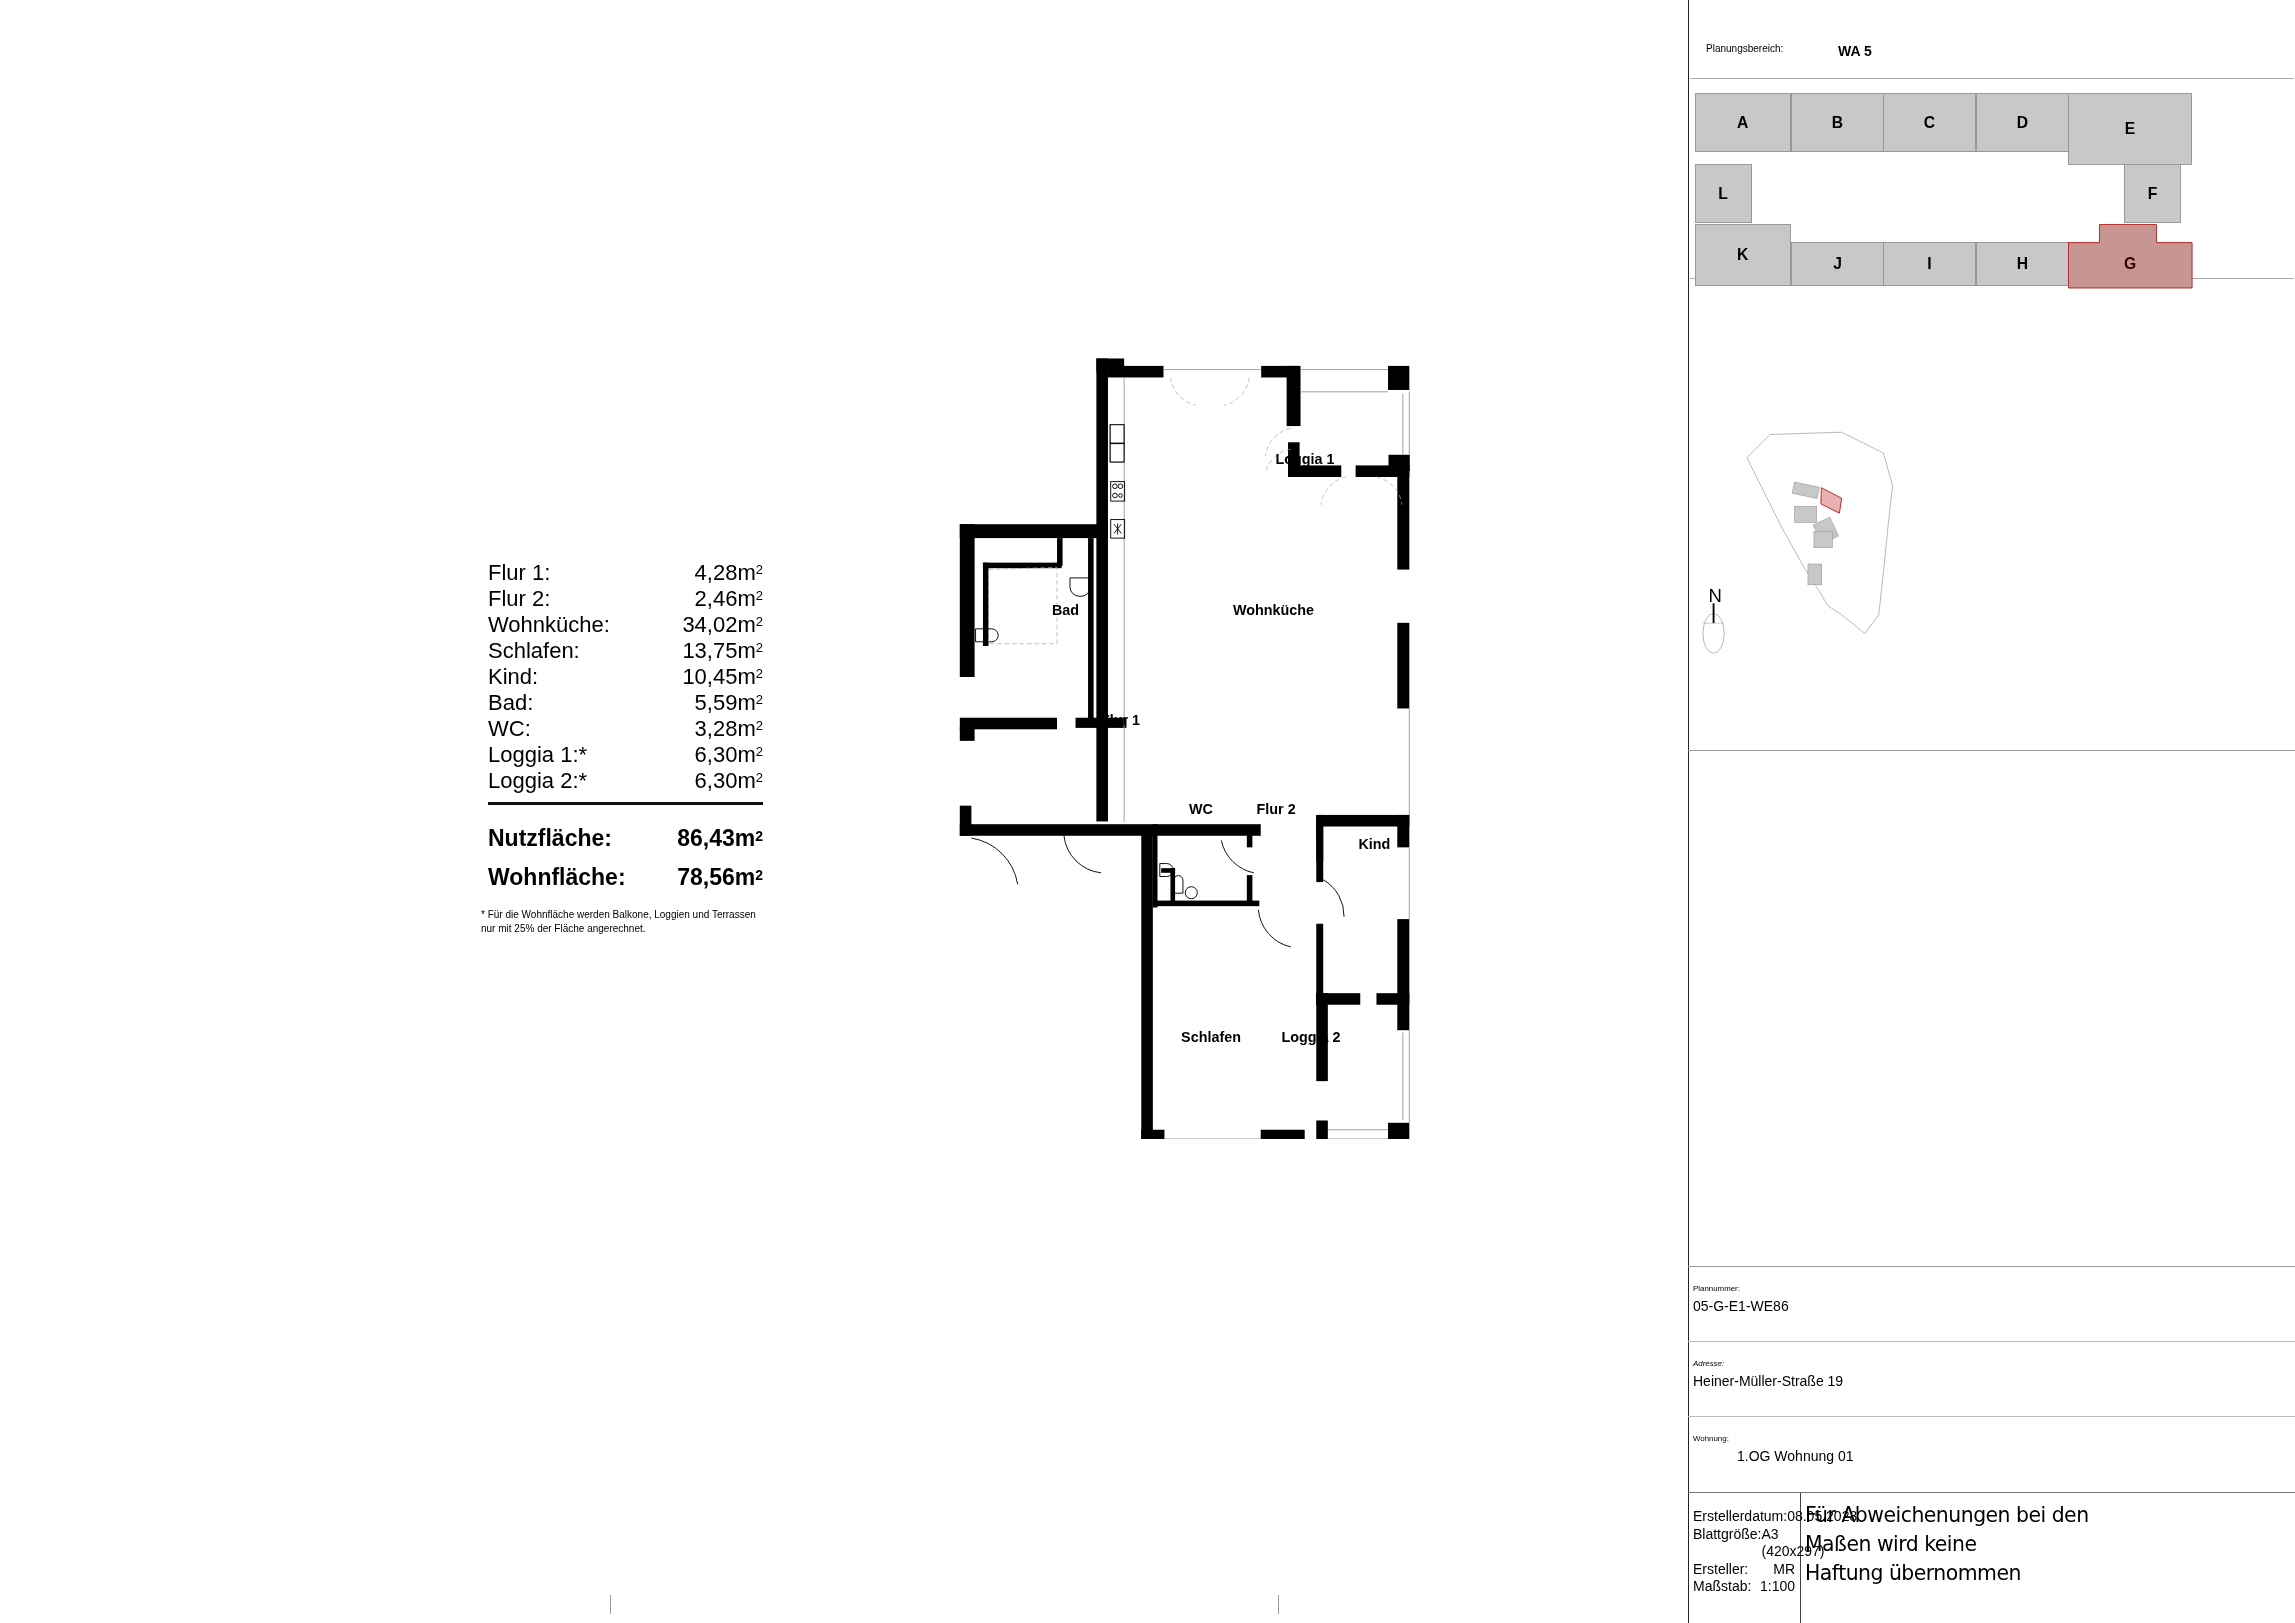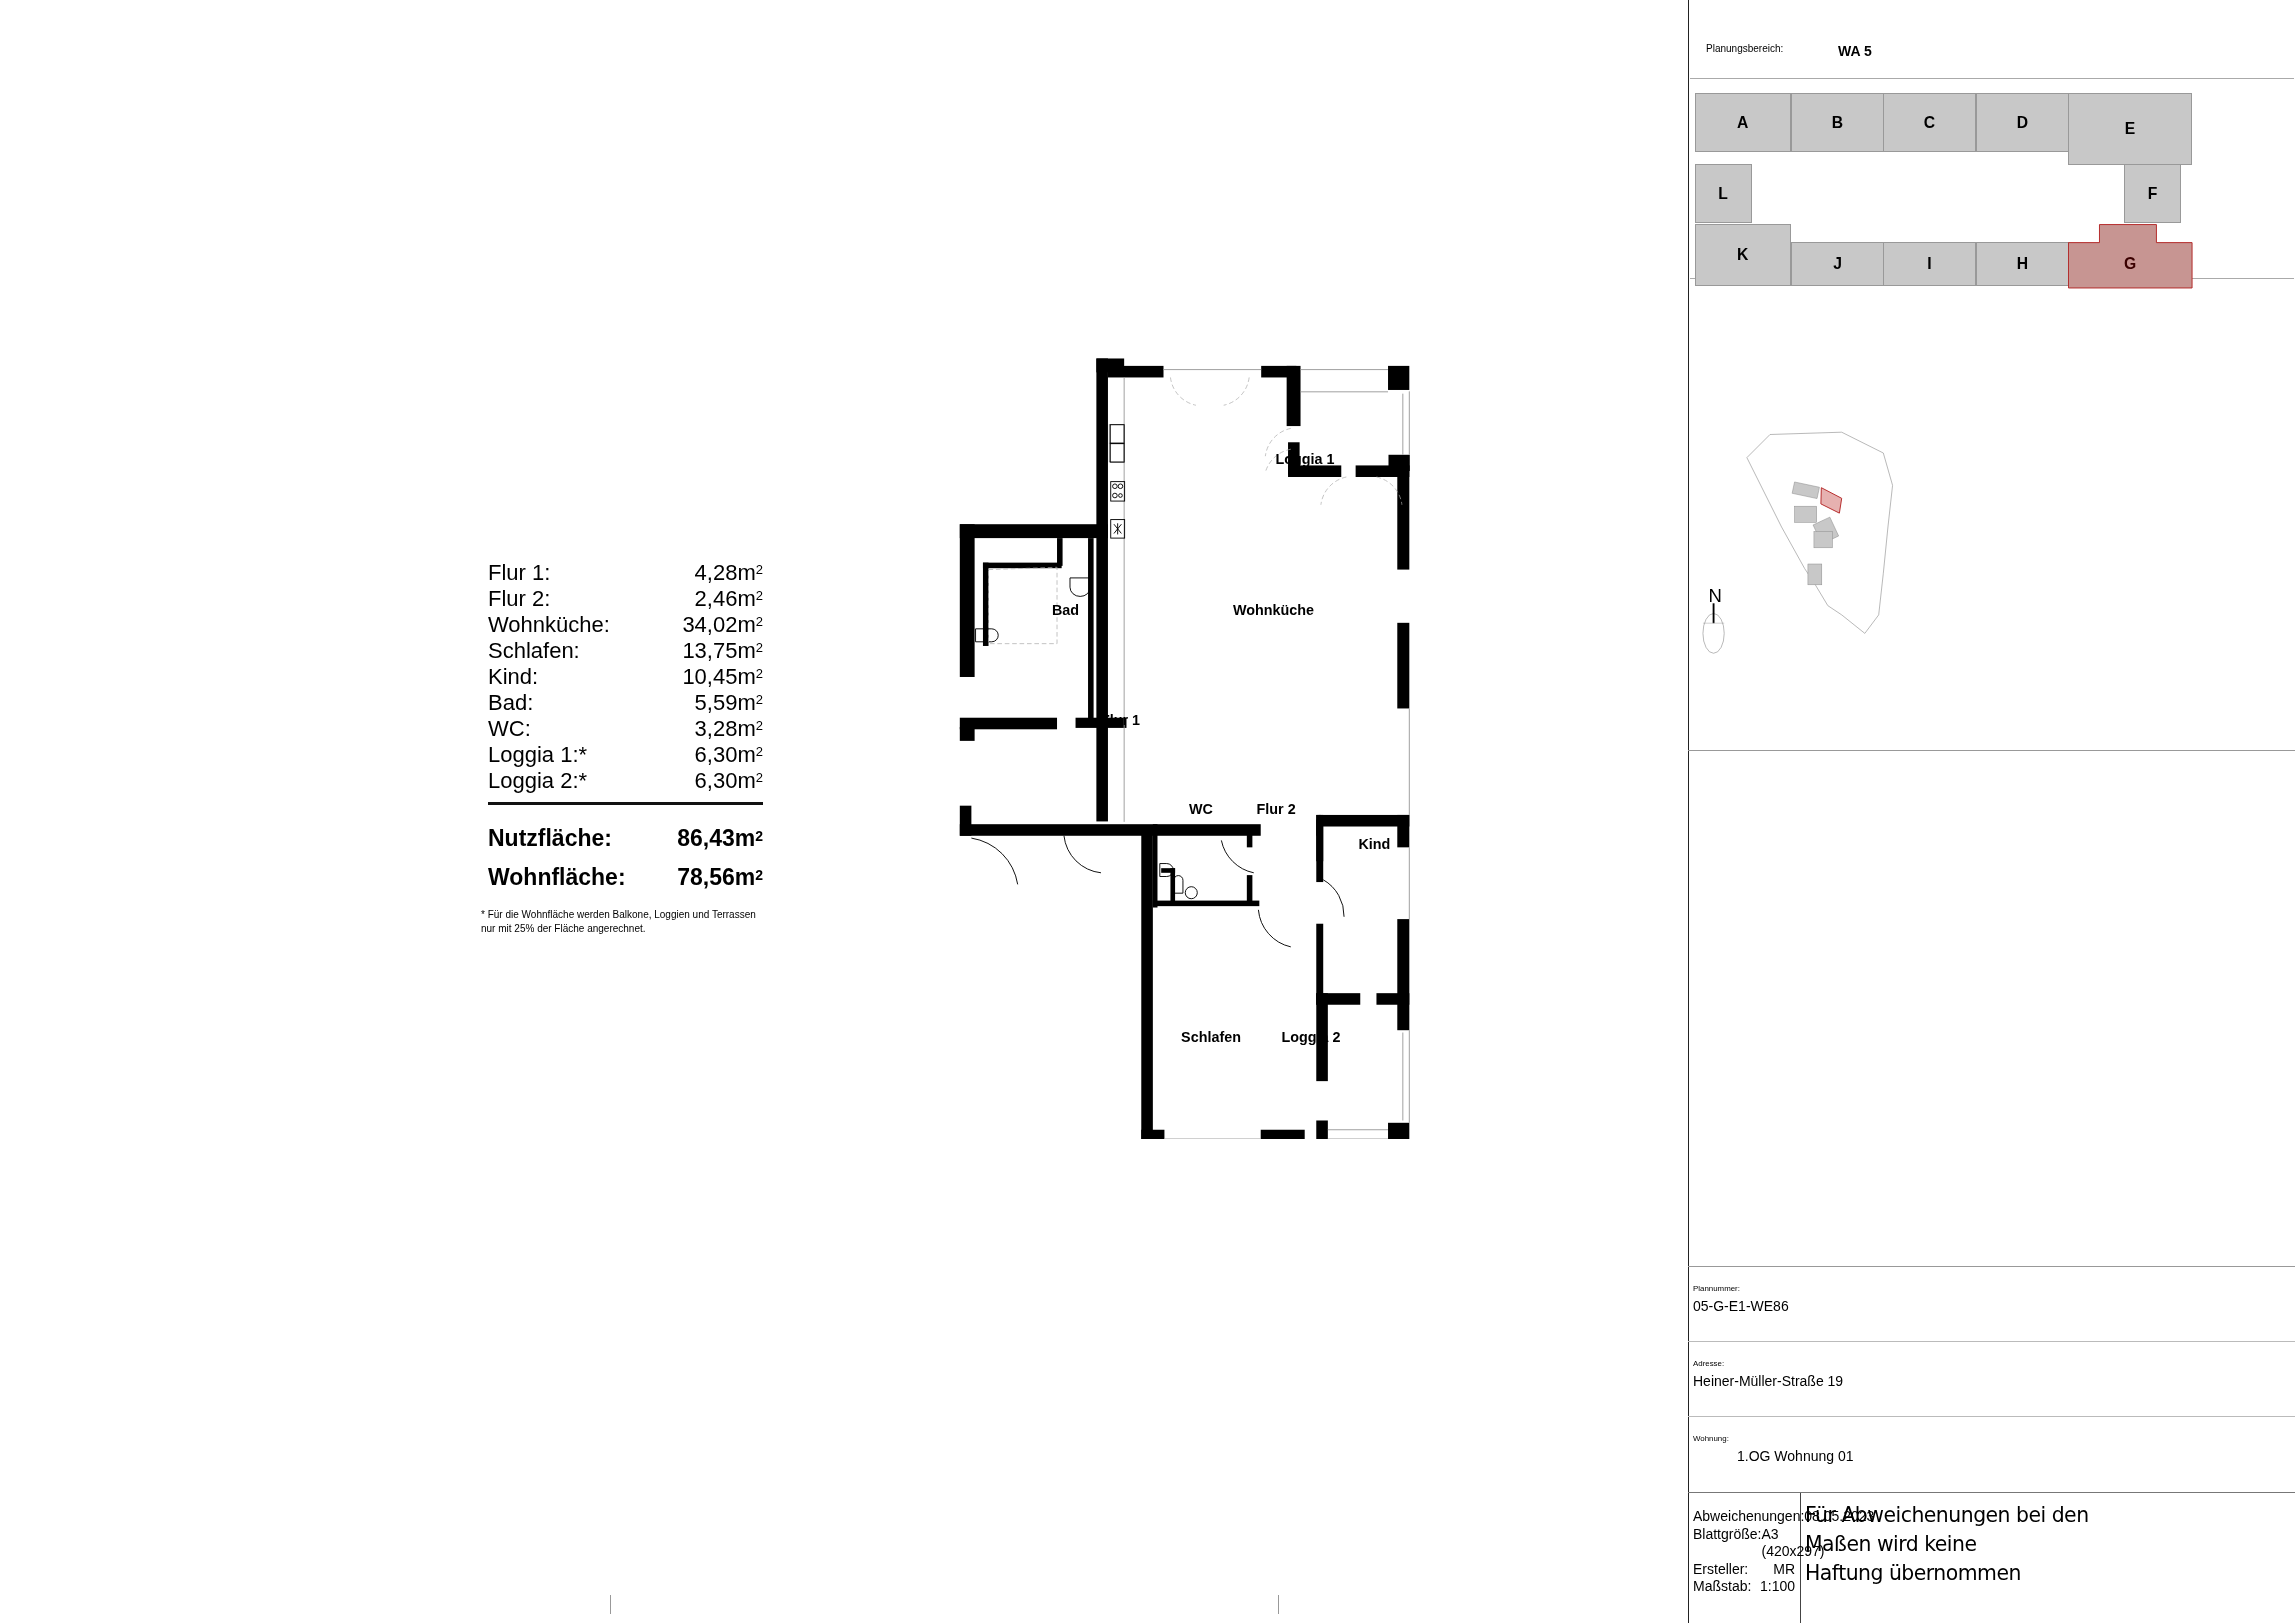--- a/index.html
+++ b/index.html
@@ -264,7 +264,7 @@
 <div class="abs tb-label" style="left:1693px;top:1284px;">Plannummer:</div>
 <div class="abs tb-value" style="left:1693px;top:1298px;">05-G-E1-WE86</div>
 <div class="abs panel-hline" style="top:1341px;background:#bbb;"></div>
-<div class="abs tb-label" style="left:1693px;top:1359px;">Adresse:</div>
+<div class="abs tb-label" style="left:1693px;top:1359px;font-style:italic;">Adresse:</div>
 <div class="abs tb-value" style="left:1693px;top:1373px;">Heiner-Müller-Straße 19</div>
 <div class="abs panel-hline" style="top:1416px;background:#bbb;"></div>
 <div class="abs tb-label" style="left:1693px;top:1434px;">Wohnung:</div>

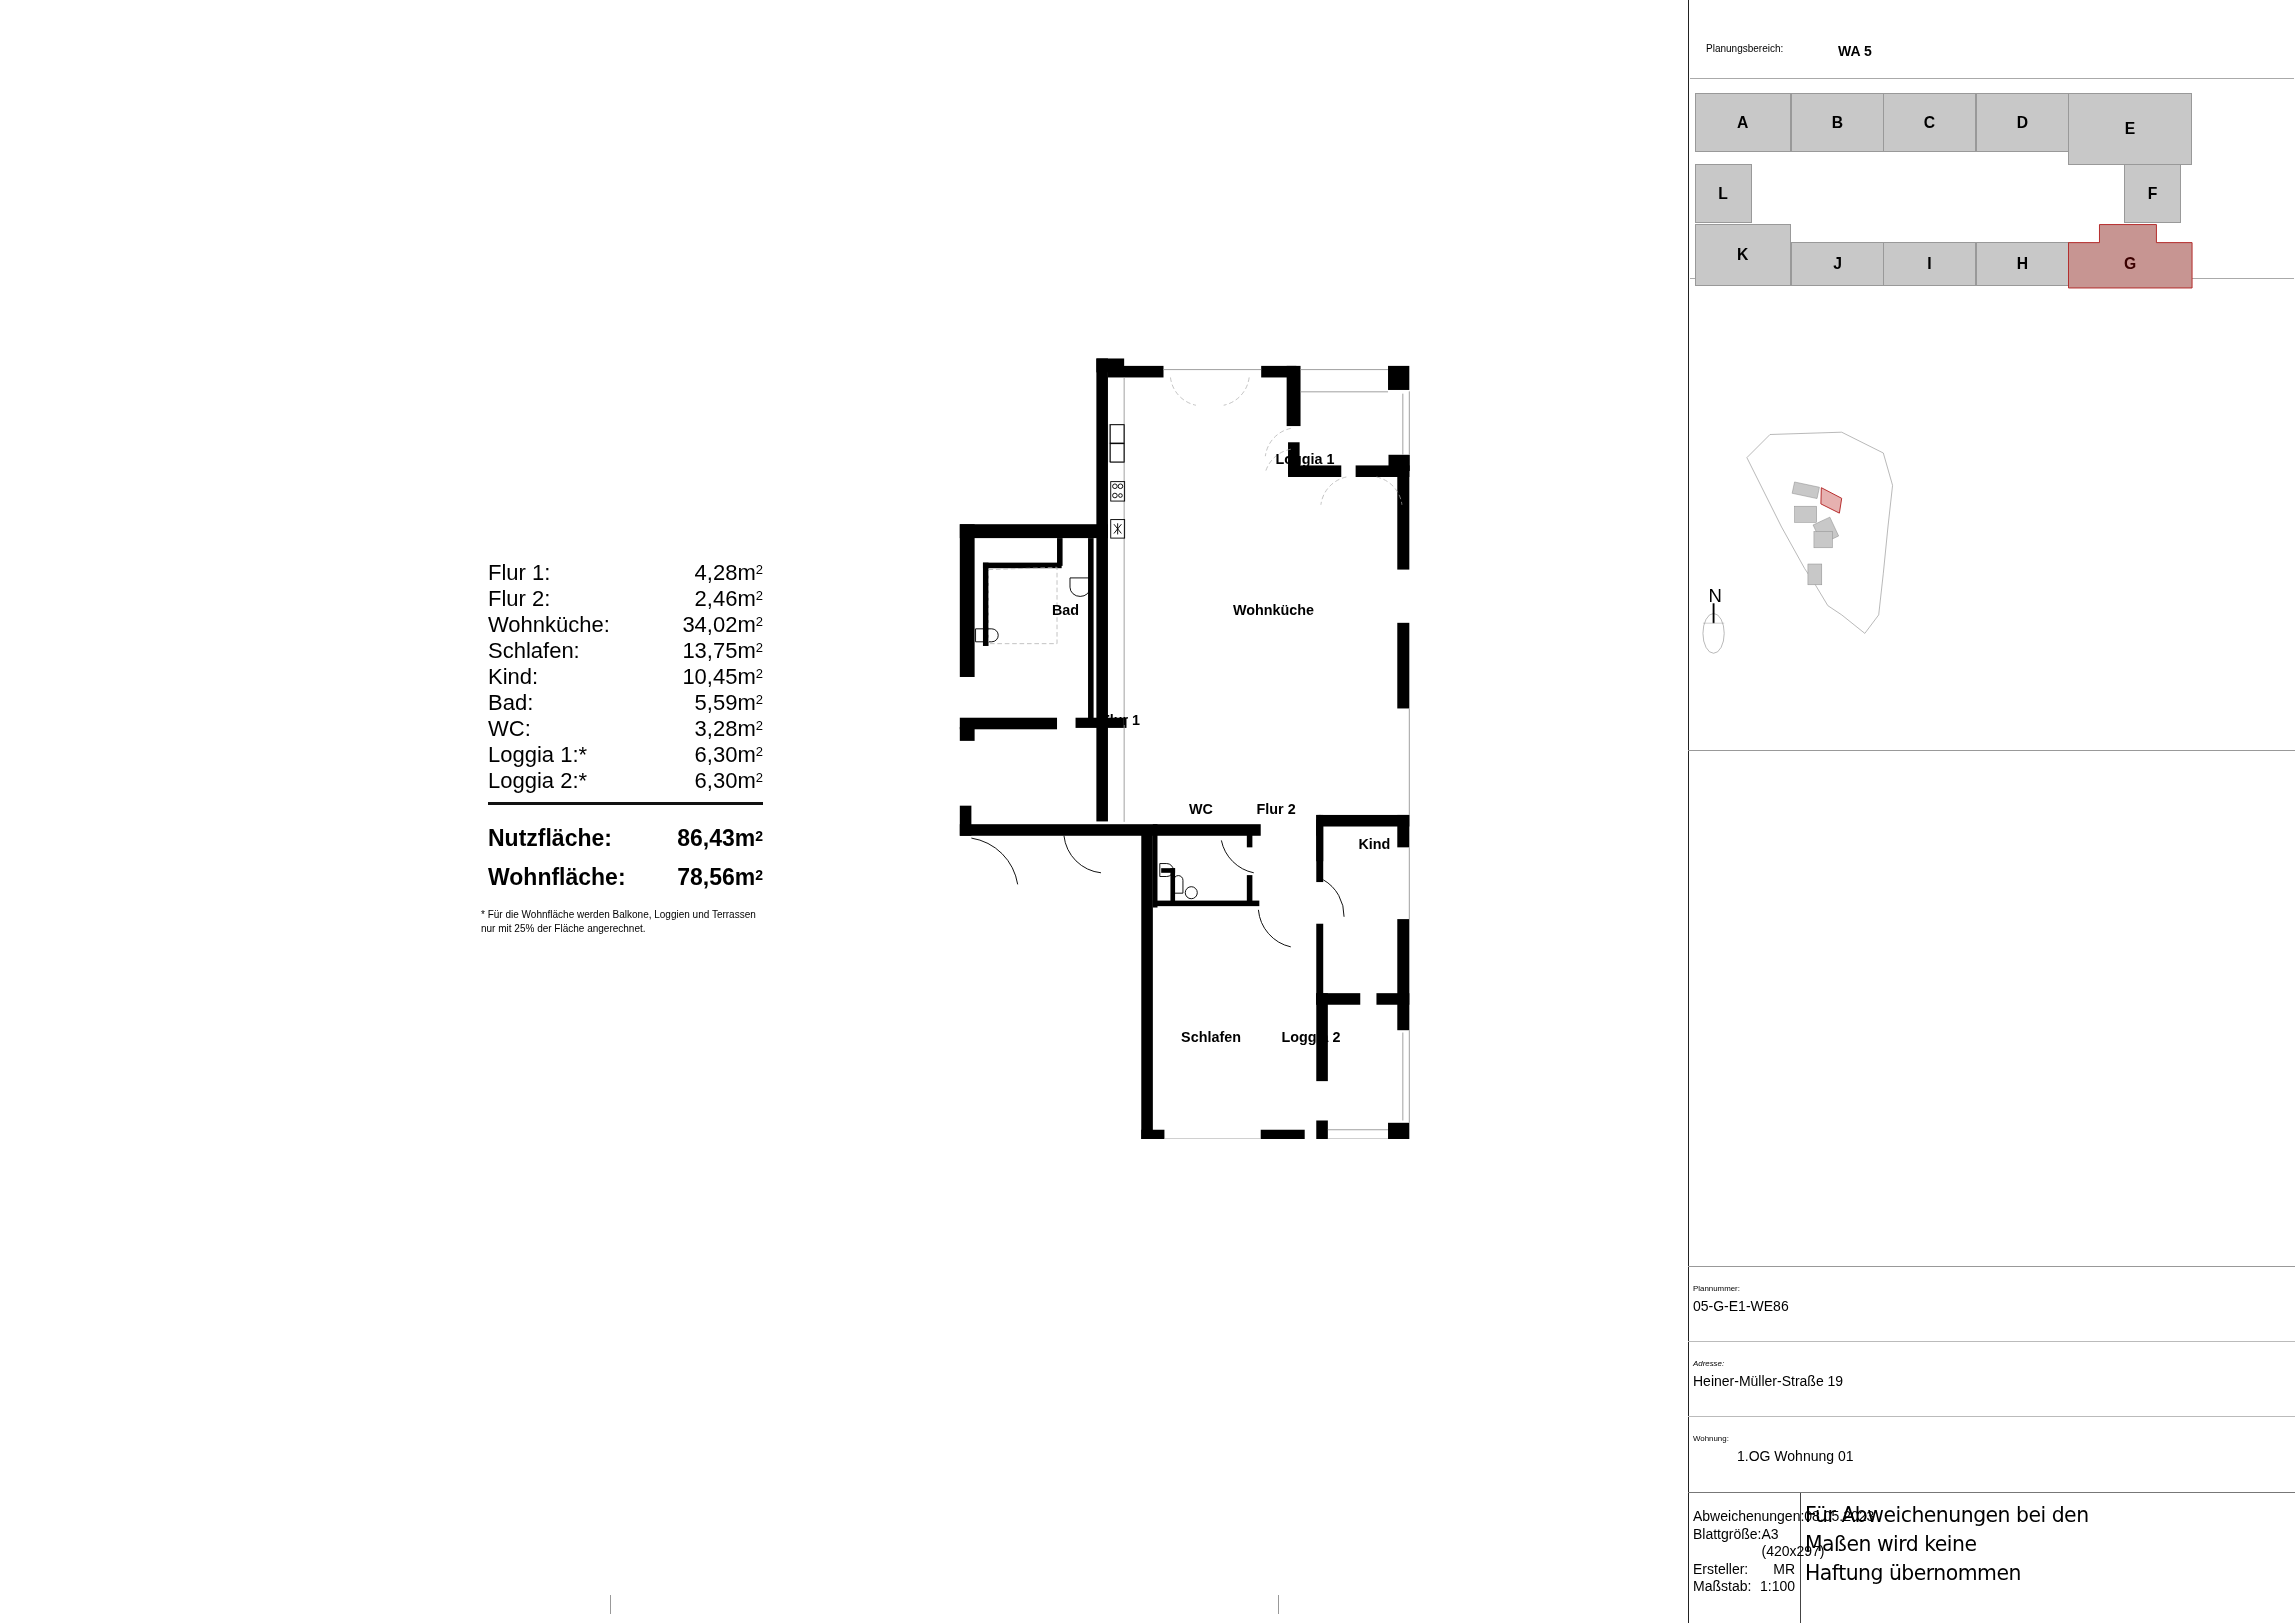--- a/index.html
+++ b/index.html
@@ -274,7 +274,7 @@
 
 <div class="abs" style="left:1693px;top:1508px;width:102px;">
   <div class="meta-row">
-      <span>Abweichenungen:</span>
+      <span>Erstellerdatum:</span>
       <span>08.05.2023</span>
     </div>
   <div class="meta-row">

